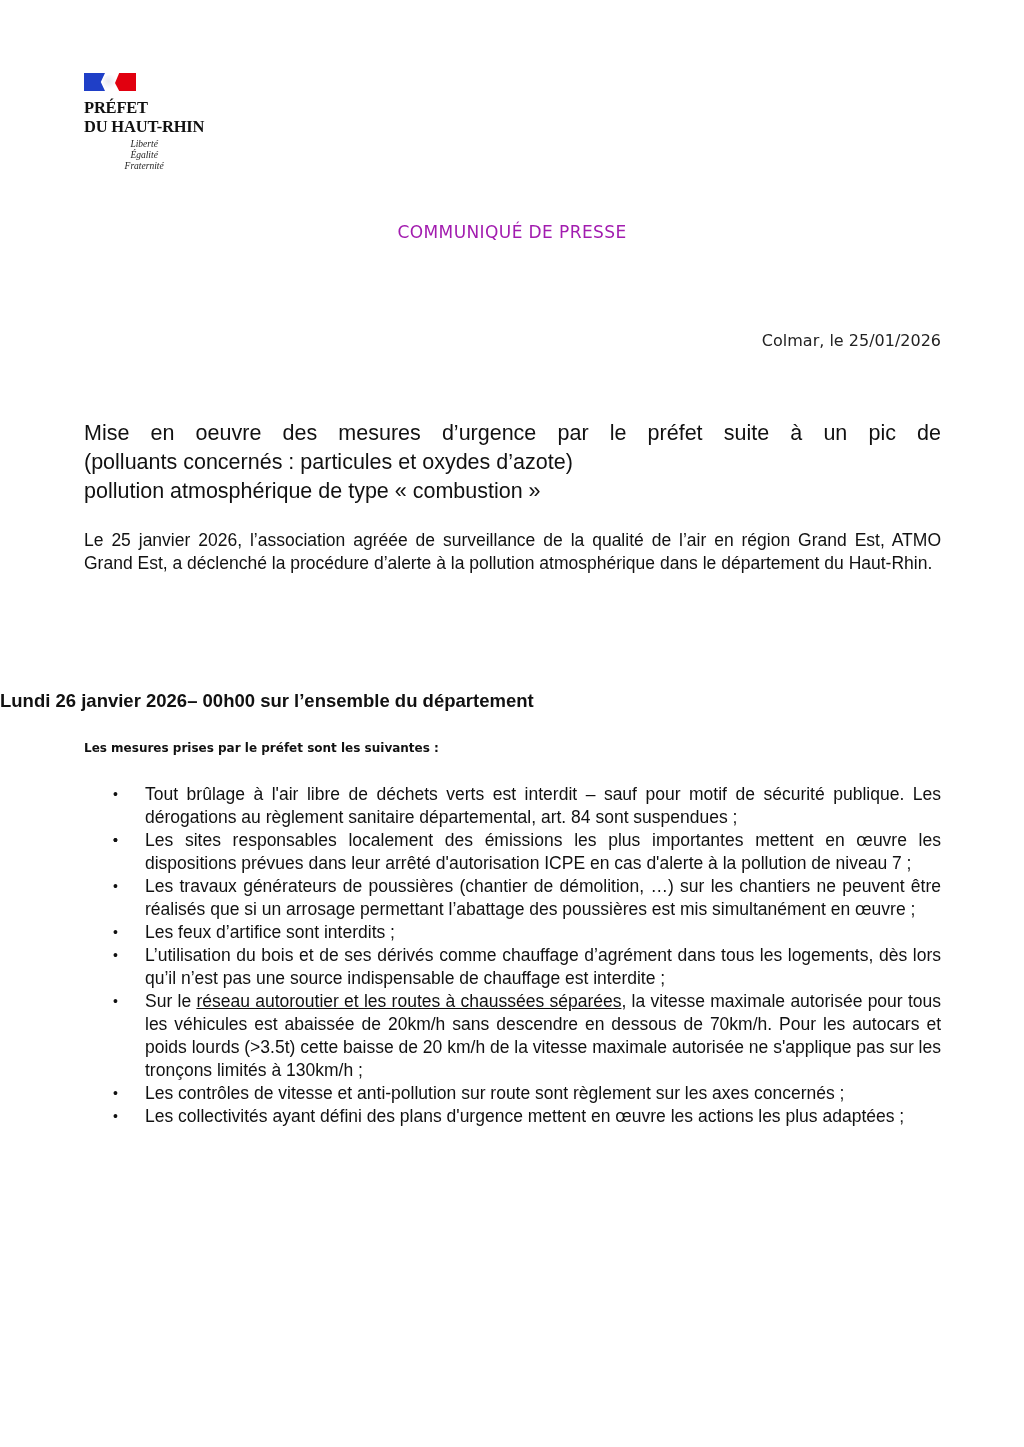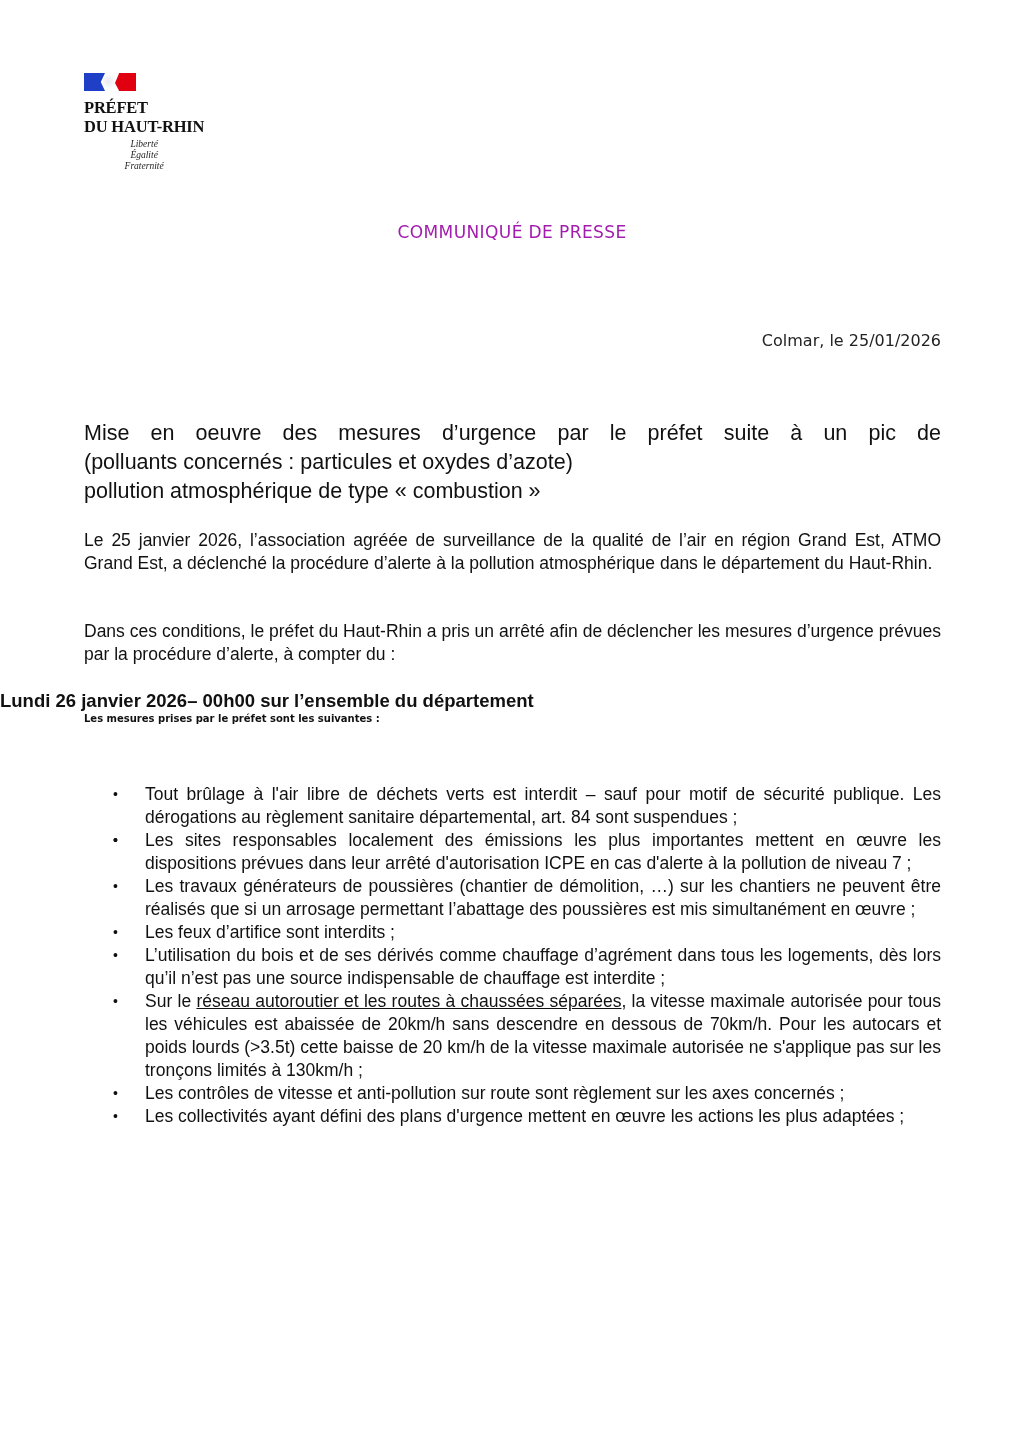--- a/index.html
+++ b/index.html
@@ -207,7 +207,6 @@
 
   <div class="body-text p1">Le 25 janvier 2026, l’association agréée de surveillance de la qualité de l’air en région Grand Est, ATMO Grand Est, a déclenché la procédure d’alerte à la pollution atmosphérique dans le département du Haut-Rhin.</div>
 
-  <div class="body-text p2">Dans ces conditions, le préfet du Haut-Rhin a pris un arrêté afin de déclencher les mesures d’urgence prévues par la procédure d’alerte, à compter du :</div>
 
   <div class="effective">Lundi 26 janvier 2026– 00h00 sur l’ensemble du département</div>
 

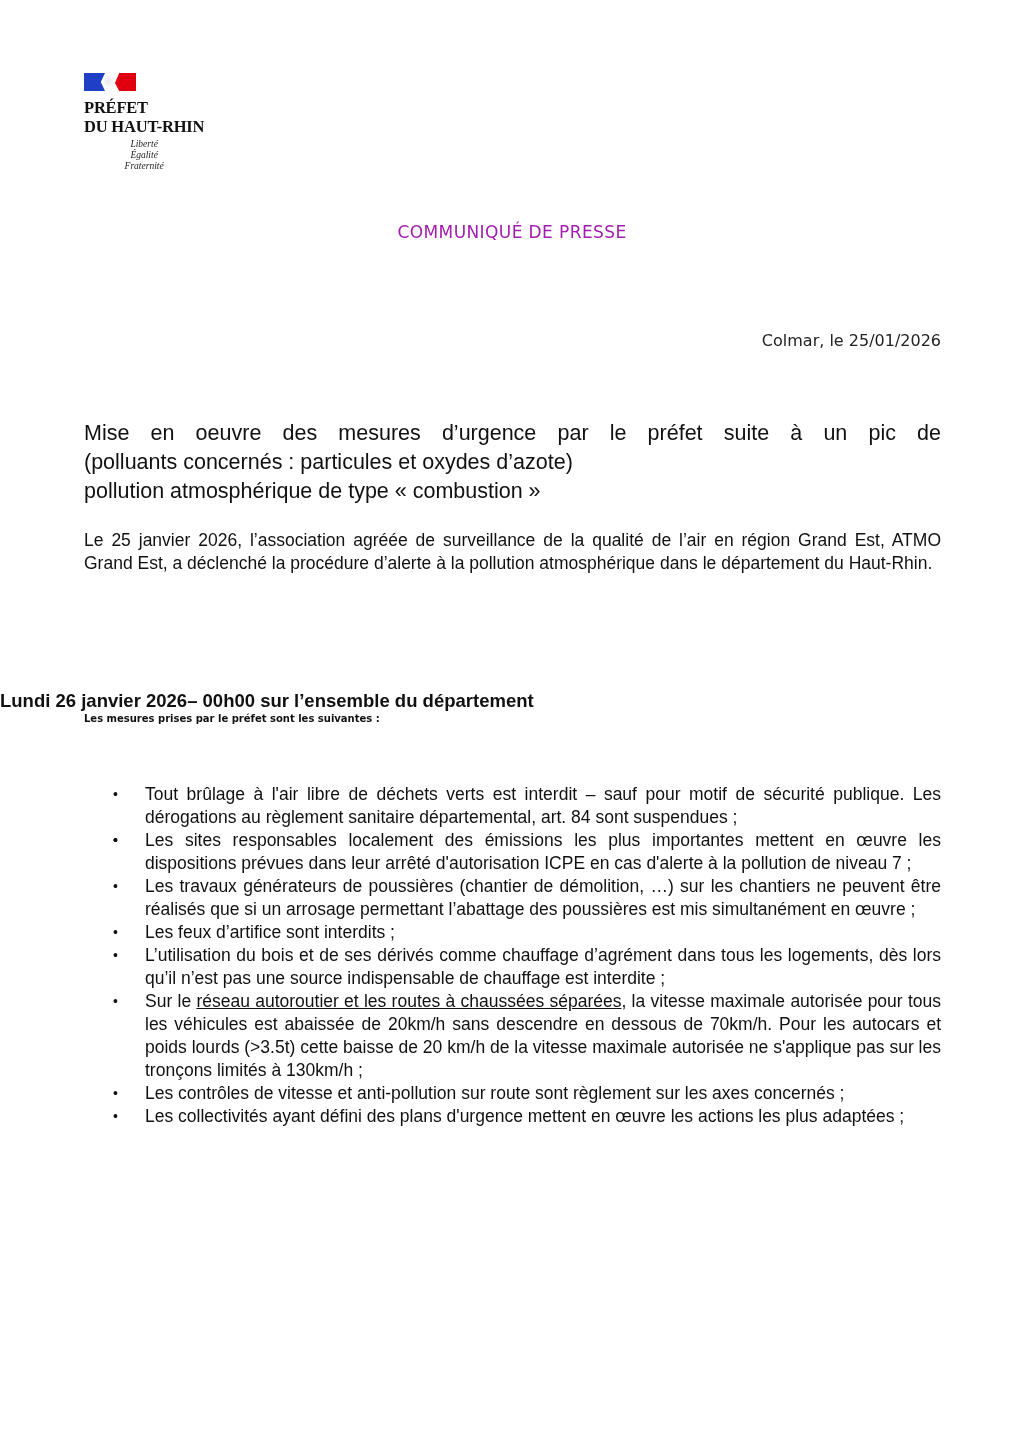--- a/index.html
+++ b/index.html
@@ -137,11 +137,11 @@
     }
     .measures-heading {
       position: absolute;
-      top: 708px;
+      top: 737px;
       left: 84px;
       font-family: "DejaVu Sans", sans-serif;
       font-weight: bold;
-      font-size: 10px;
+      font-size: 12px;
       line-height: 22px;
       color: #111;
     }

